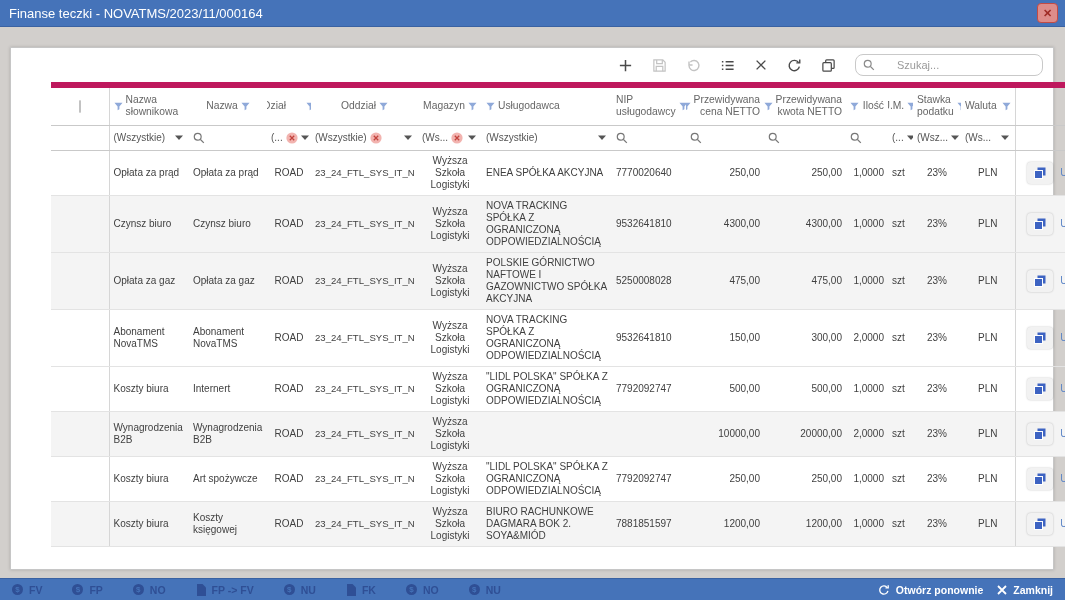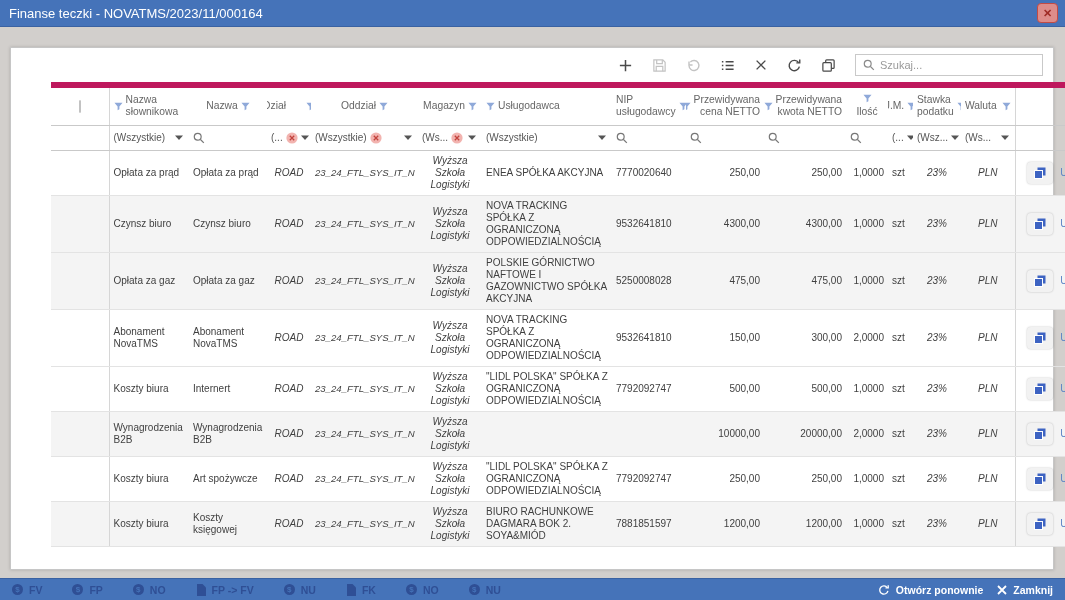--- a/index.html
+++ b/index.html
@@ -39,8 +39,8 @@
   .tb-icon { color:#4a4a4a; display:flex; cursor:pointer; }
   .tb-icon.disabled { color:#c3c3c3; cursor:default; }
   .searchbox {
-    width:188px; height:22px; border:1px solid #c9c9c9; border-radius:0;
-    display:flex; align-items:center; gap:5px; padding:0 7px; box-sizing:border-box; background:#fff;
+    width:188px; height:22px; border:1px solid #c9c9c9; border-radius:8px;
+    display:flex; align-items:center; gap:22px; padding:0 7px; box-sizing:border-box; background:#fff;
   }
   .searchbox input {
     border:none; outline:none; flex:1; min-width:0; font-size:11px;

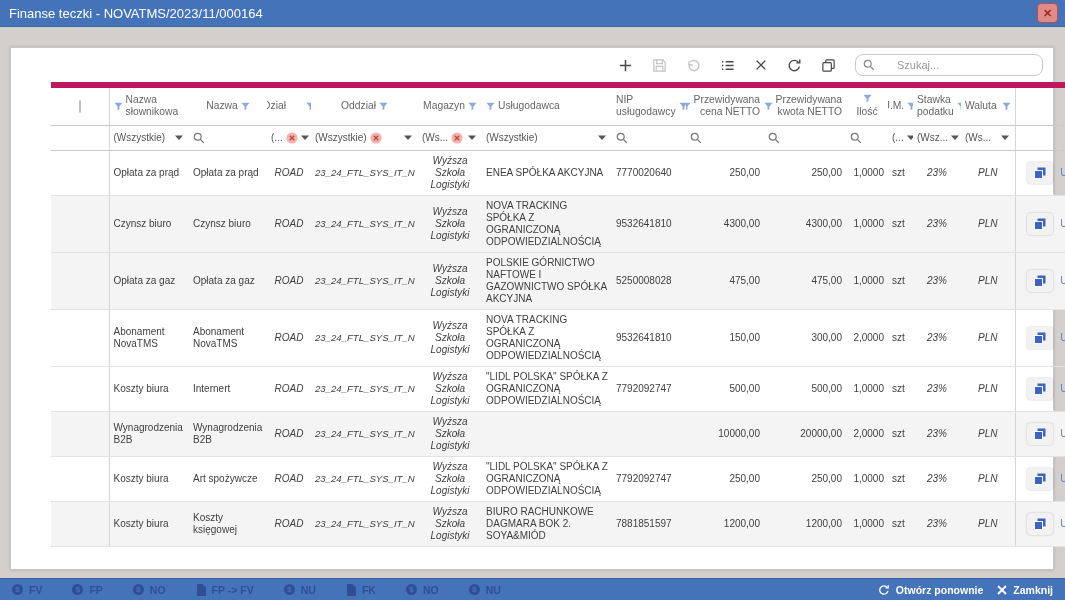--- a/index.html
+++ b/index.html
@@ -267,7 +267,7 @@
             </span>
           </th>
           <th>
-            <span class="h-wrap" style="justify-content: space-between; flex-direction: column;">
+            <span class="h-wrap" style="justify-content: space-between;">
               <span class="f-icon">
                 <svg width="9" height="9" viewBox="0 0 10 10">
                   <path d="M0.5 0.8h9L6 5.1V8L4 9.2V5.1z" fill="#8fa9d9"></path>

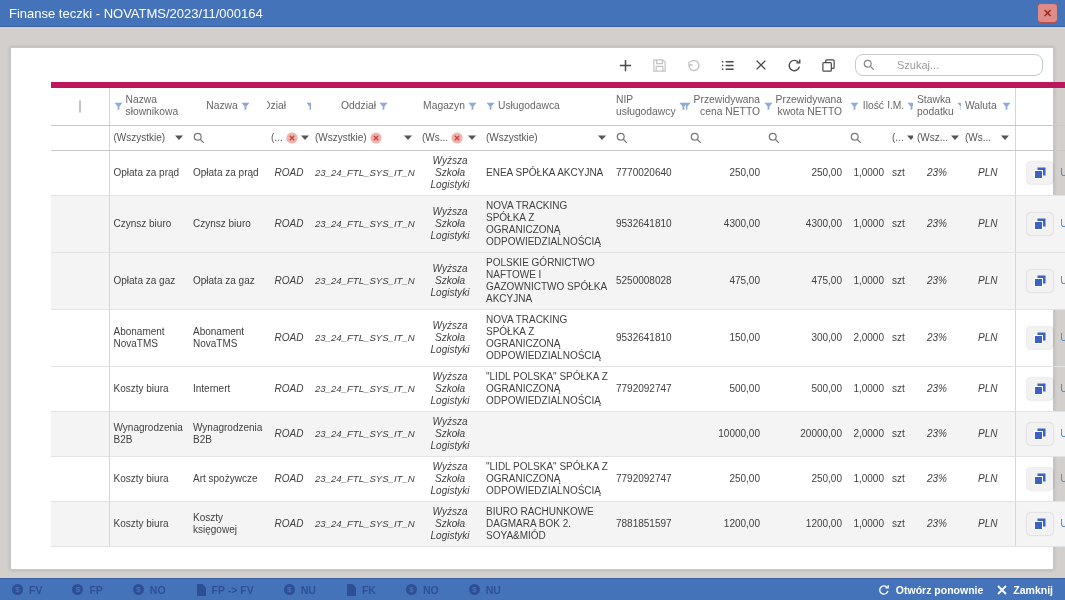--- a/index.html
+++ b/index.html
@@ -61,7 +61,7 @@
   tbody td { border-bottom:1px solid #e3e3e3; font-size:10px; color:#3f3f3f; line-height:1.2; }
   tbody tr.shaded { background:#f4f4f4; }
   .cell-right  { text-align:right; }
-  .cell-center { text-align:center;font-style:italic; }
+  .cell-center { text-align:center; }
   .cell-sm { font-size:9.6px; white-space:nowrap; }
   .checkbox {
     width:13px; height:13px; border:1px solid #c2c2c2; background:#f2f2f2;

